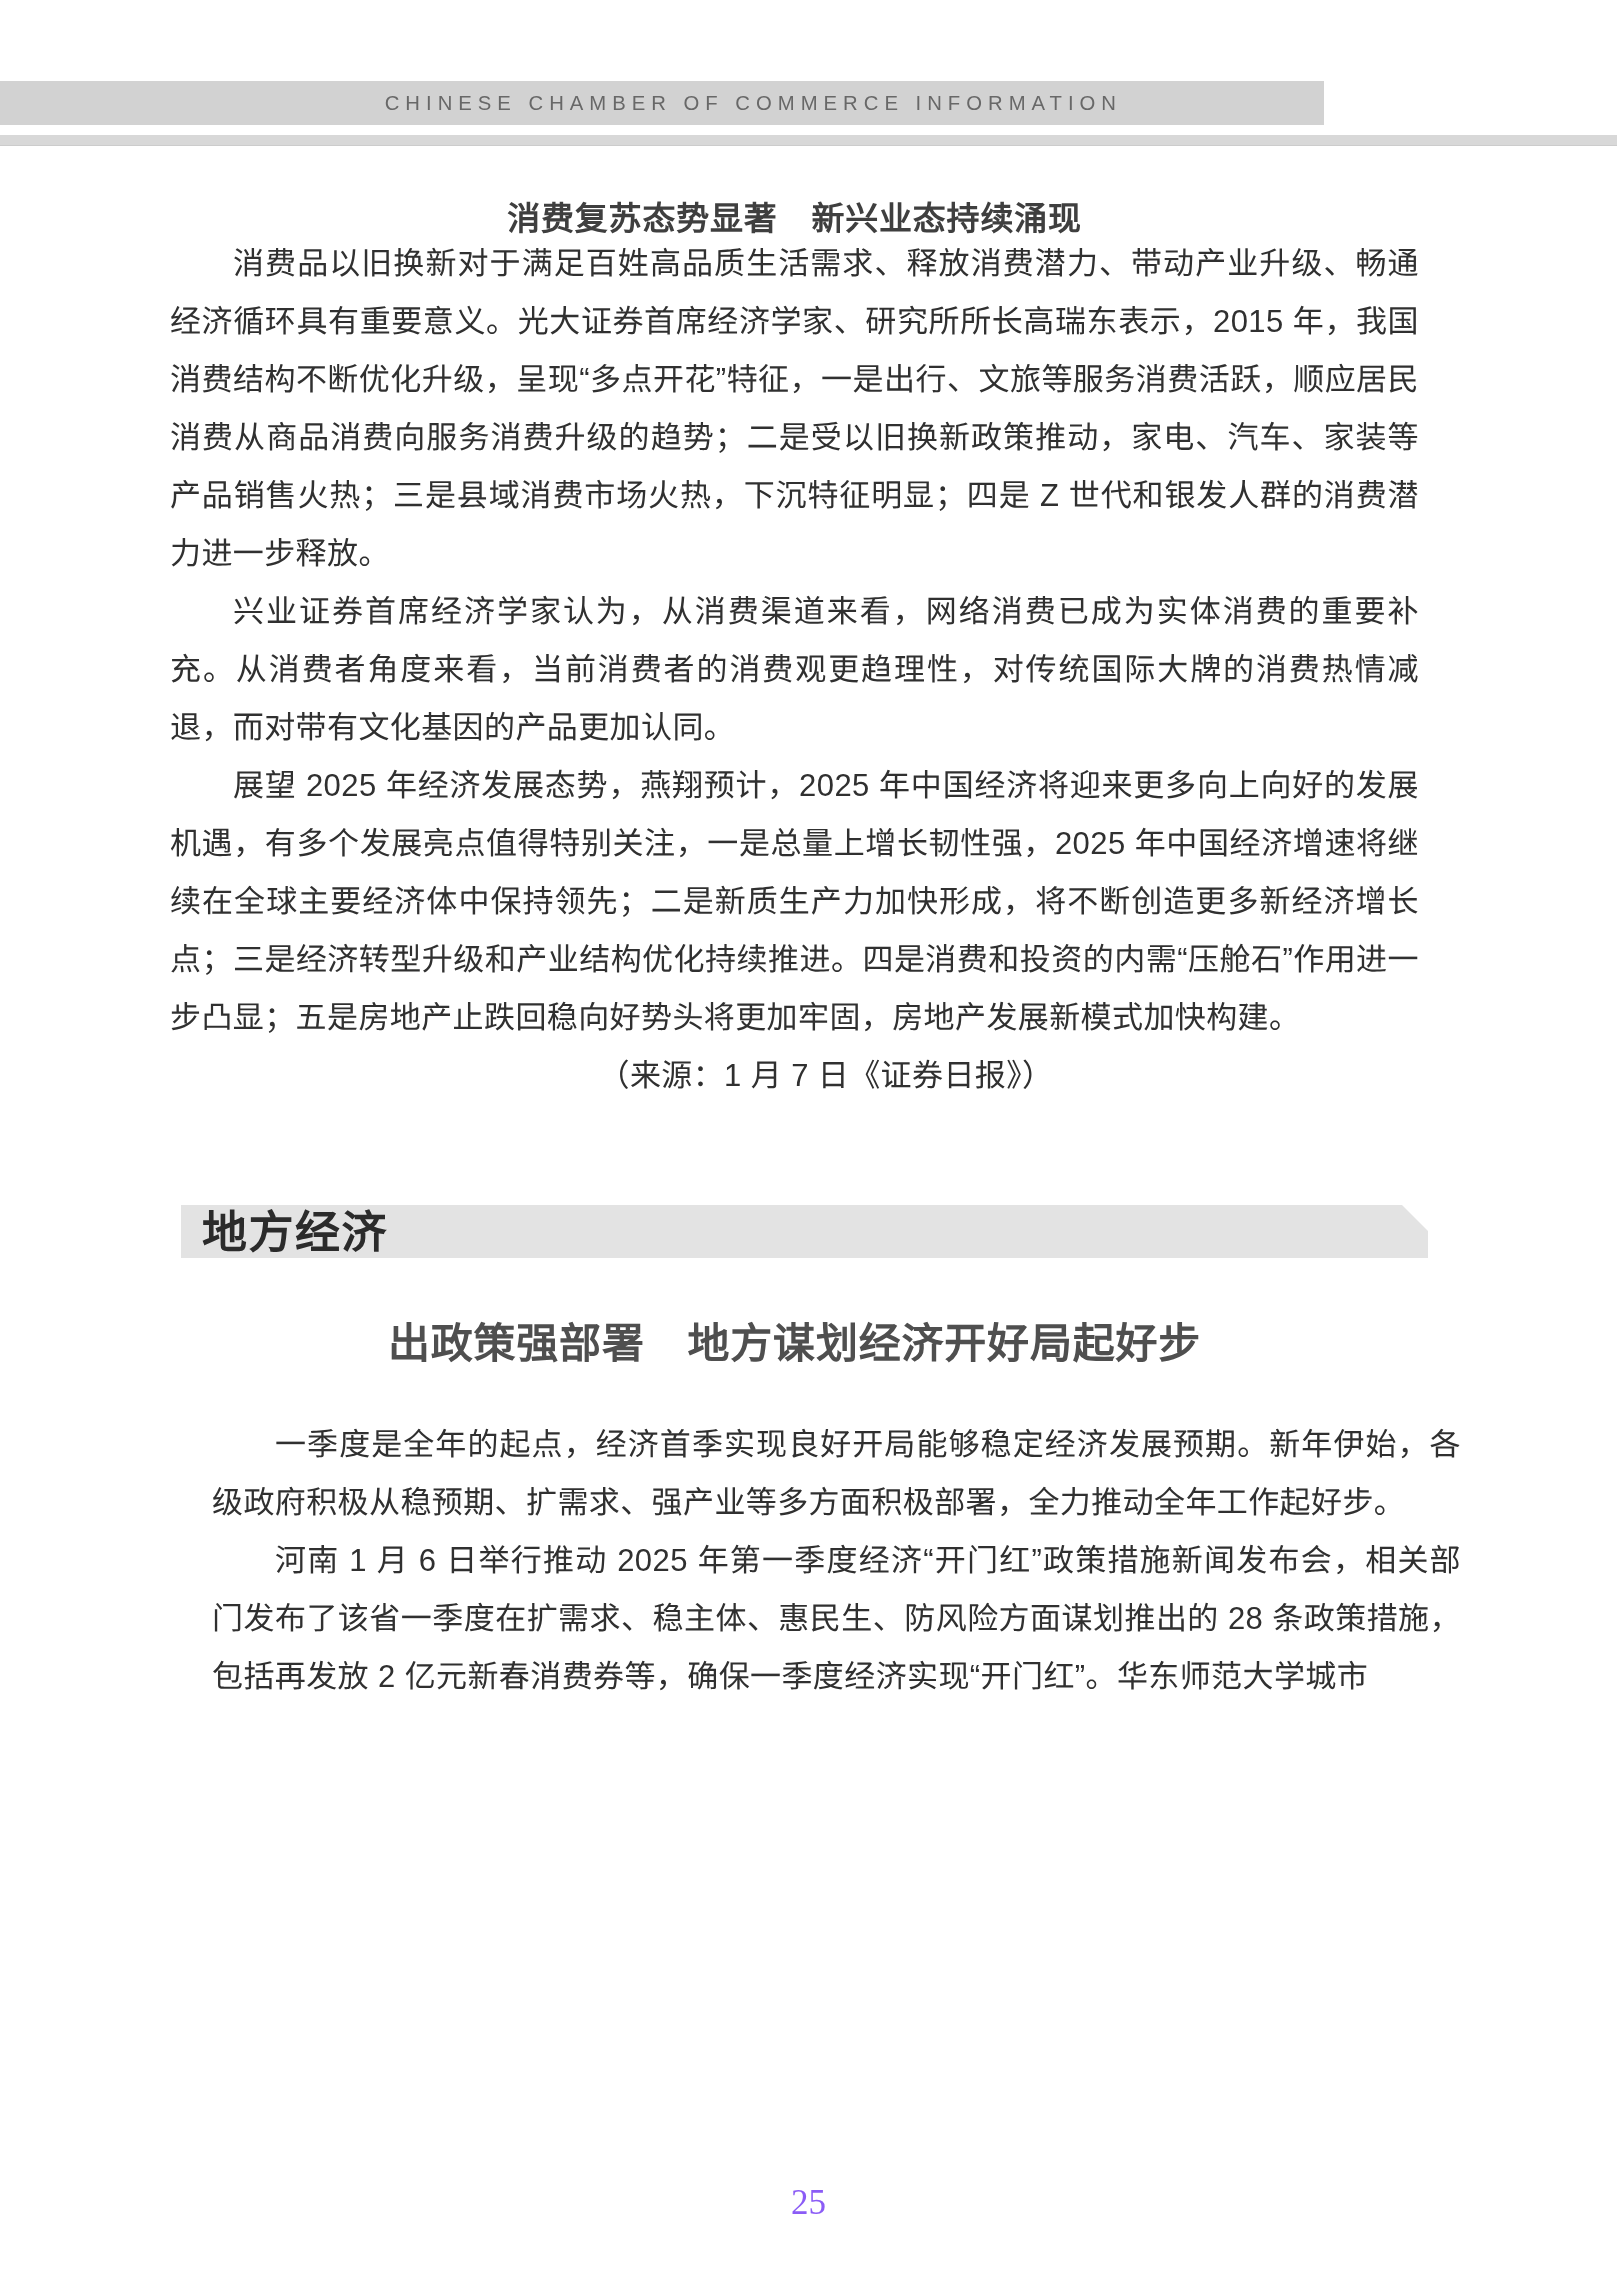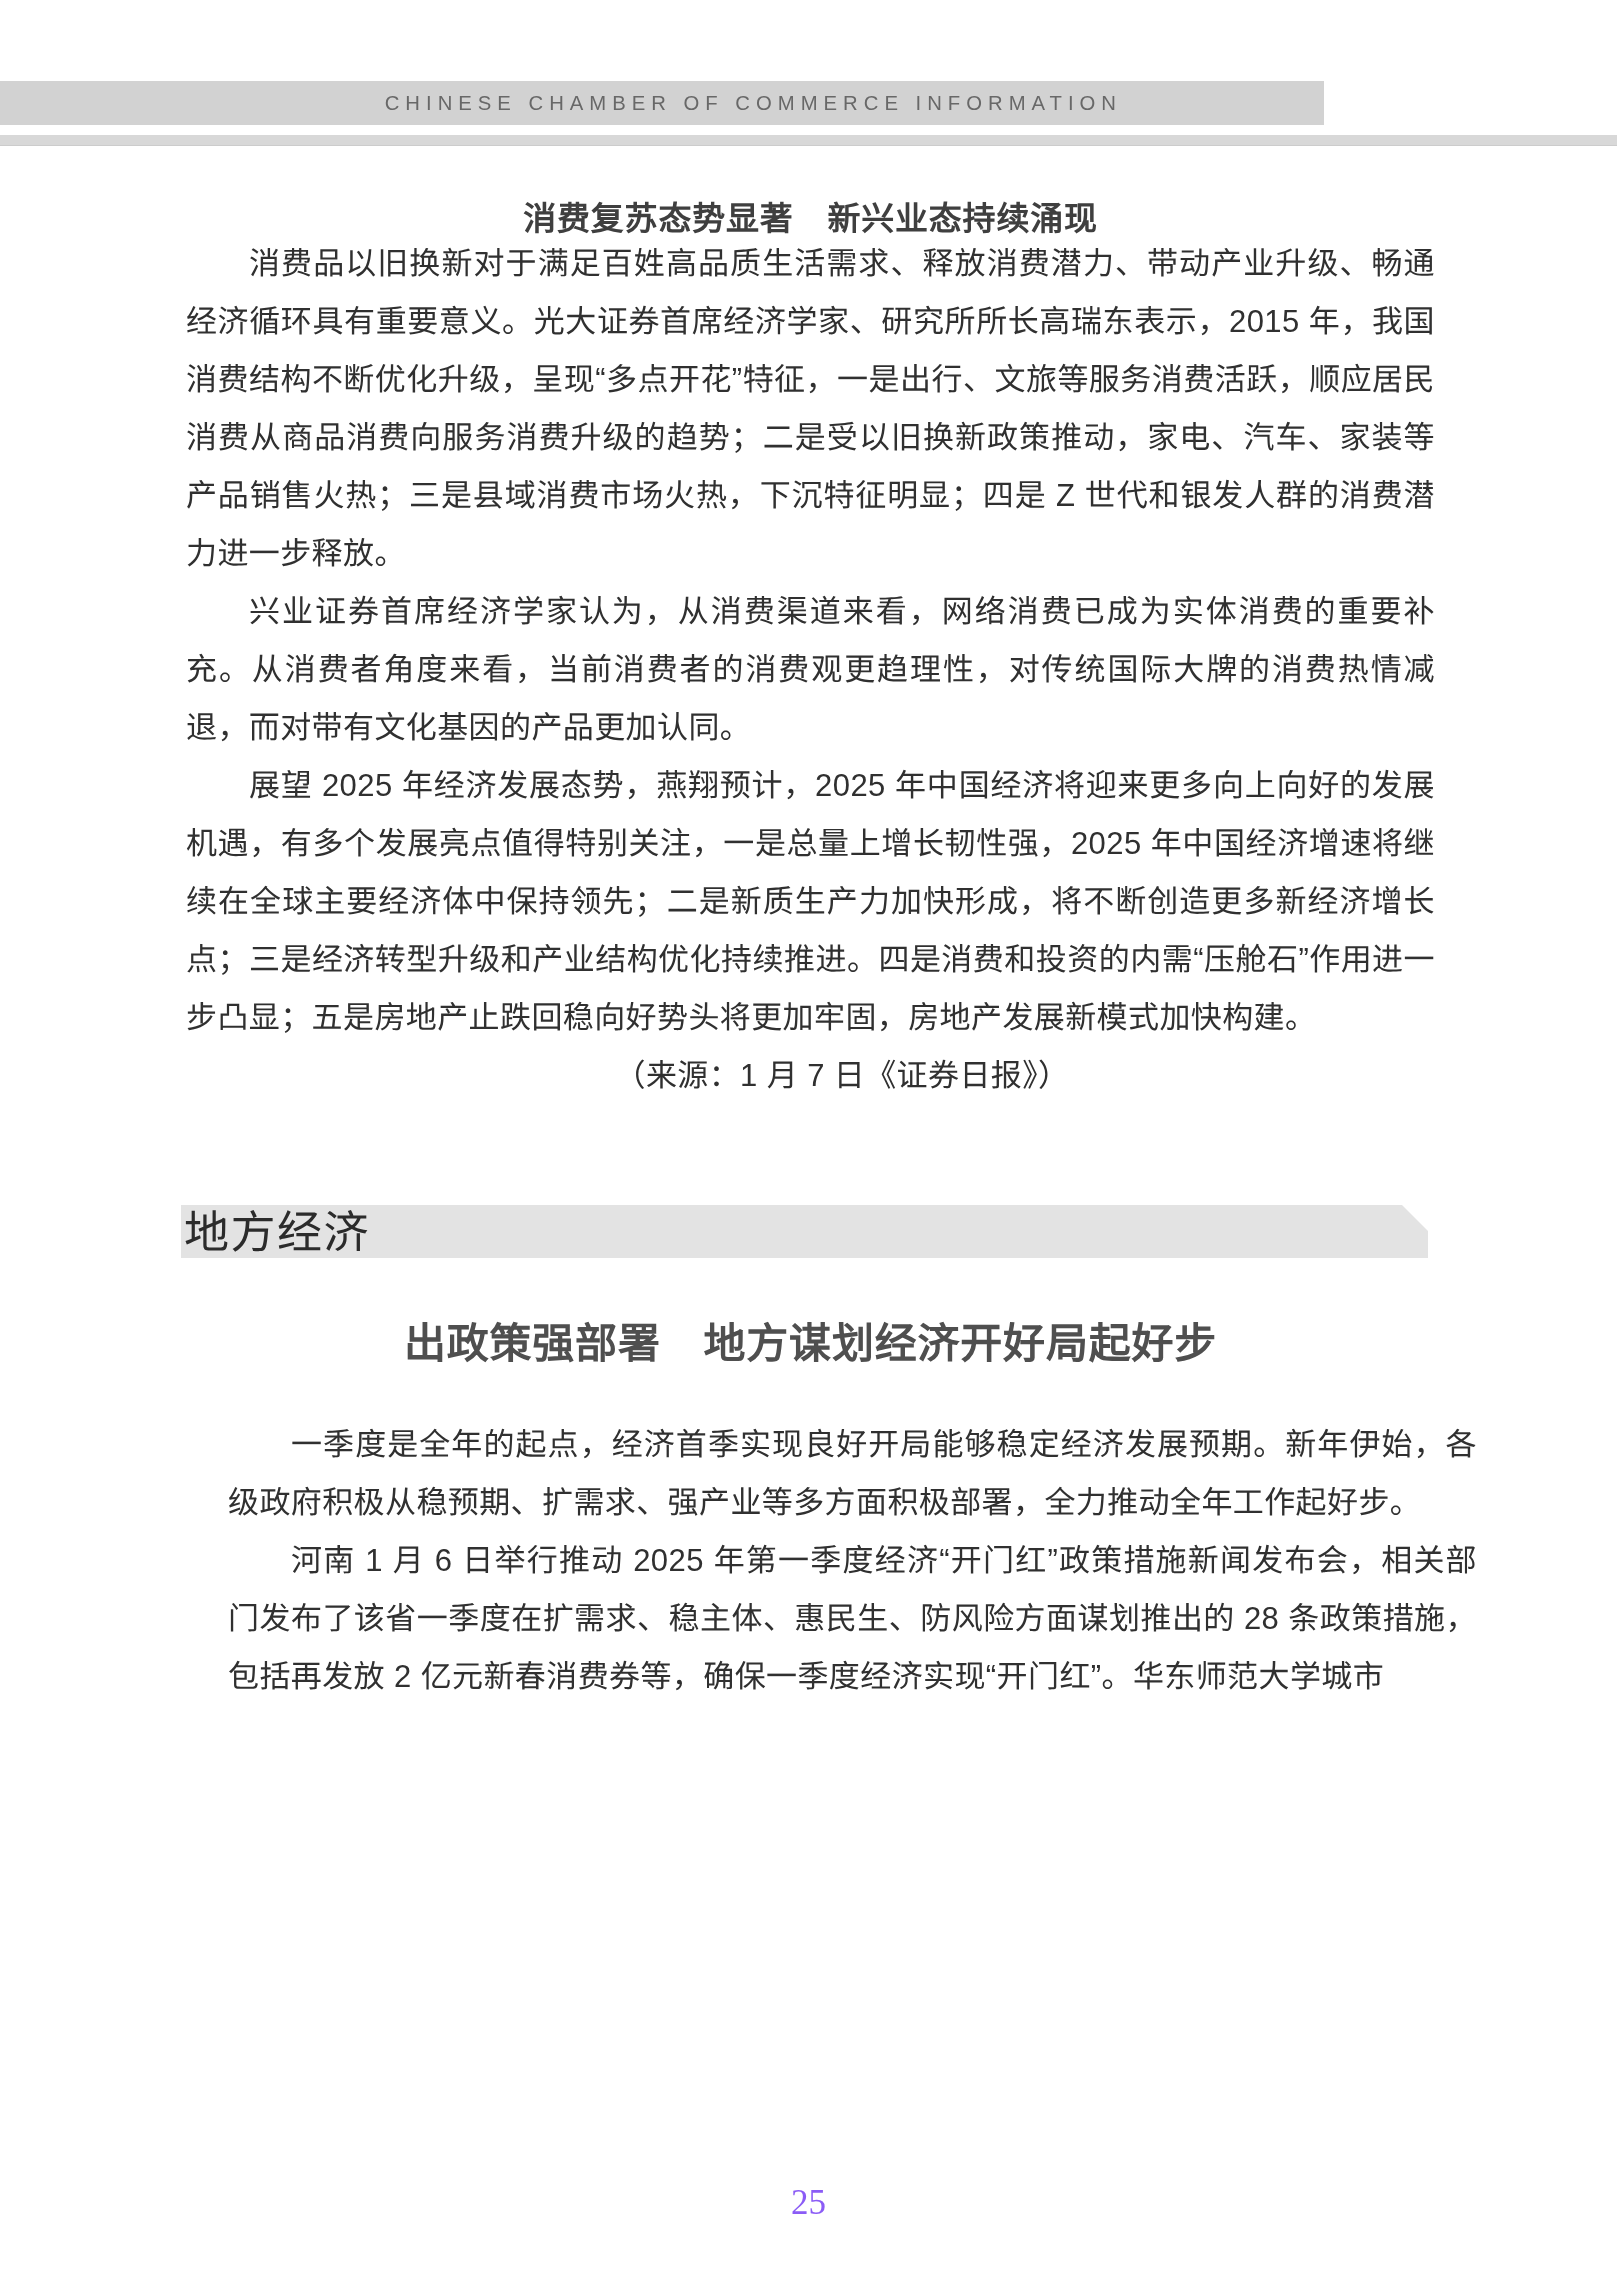--- a/index.html
+++ b/index.html
@@ -27,7 +27,7 @@
     background:#d8d8d8;border-bottom:1.5px solid #cccccc;
   }
   
-  .content{position:absolute;left:186px;width:1249px;}
+  .content{position:absolute;left:170px;width:1249px;}
   
   .article1-title{
     top:190px;

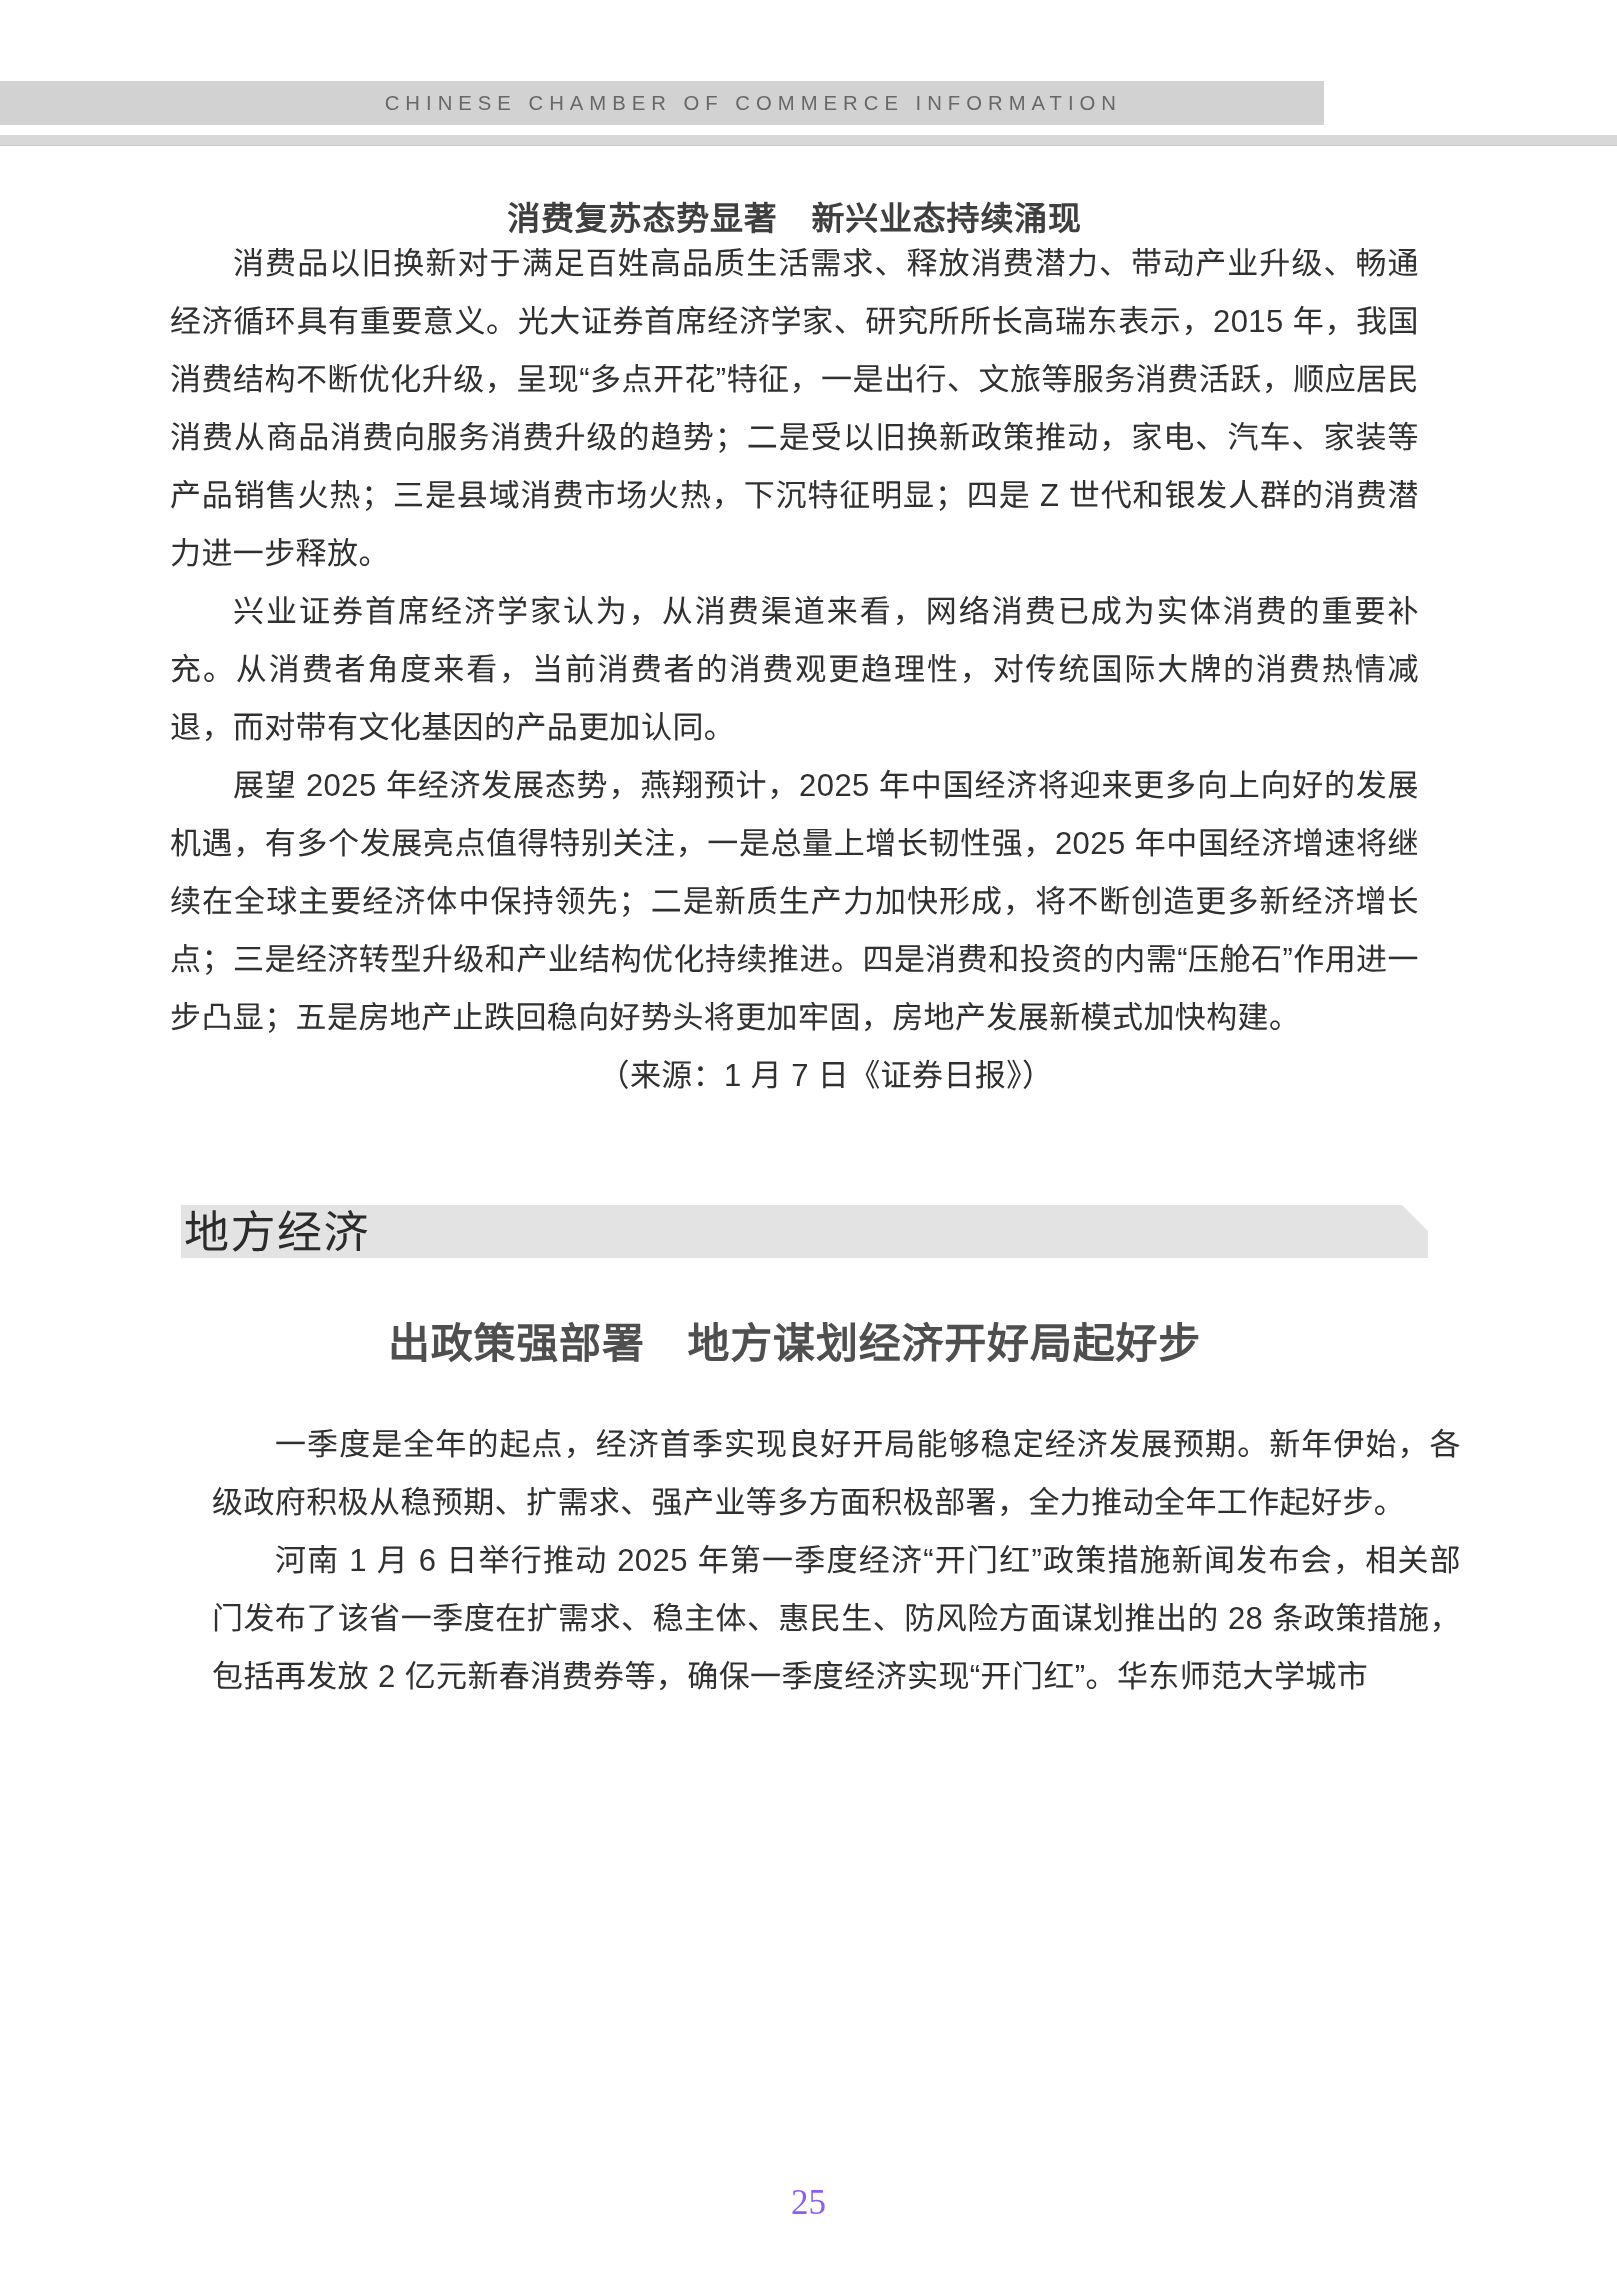--- a/index.html
+++ b/index.html
@@ -46,9 +46,9 @@
     clip-path:polygon(0 0, calc(100% - 26px) 0, 100% 26px, 100% 100%, 0 100%);
   }
   .section-bar .section-label{
-    display:block;padding-left:3px;height:53px;line-height:56px;
+    display:block;padding-left:21px;height:53px;line-height:56px;
     font-family:"Liberation Serif","DejaVu Serif",serif;
-    font-weight:normal;font-size:45px;color:#2b2b2b;letter-spacing:1.5px;
+    font-weight:bold;font-size:45px;color:#2b2b2b;letter-spacing:1.5px;
   }
   
   .article2-title{

